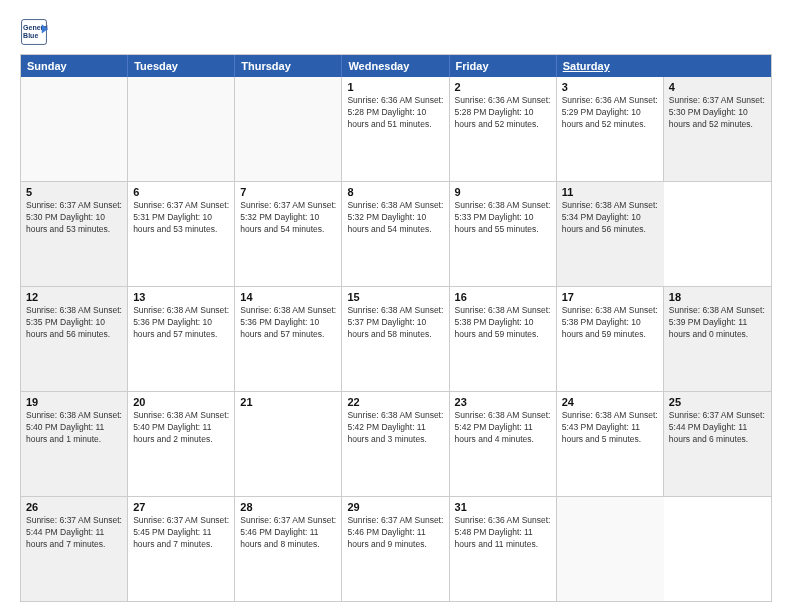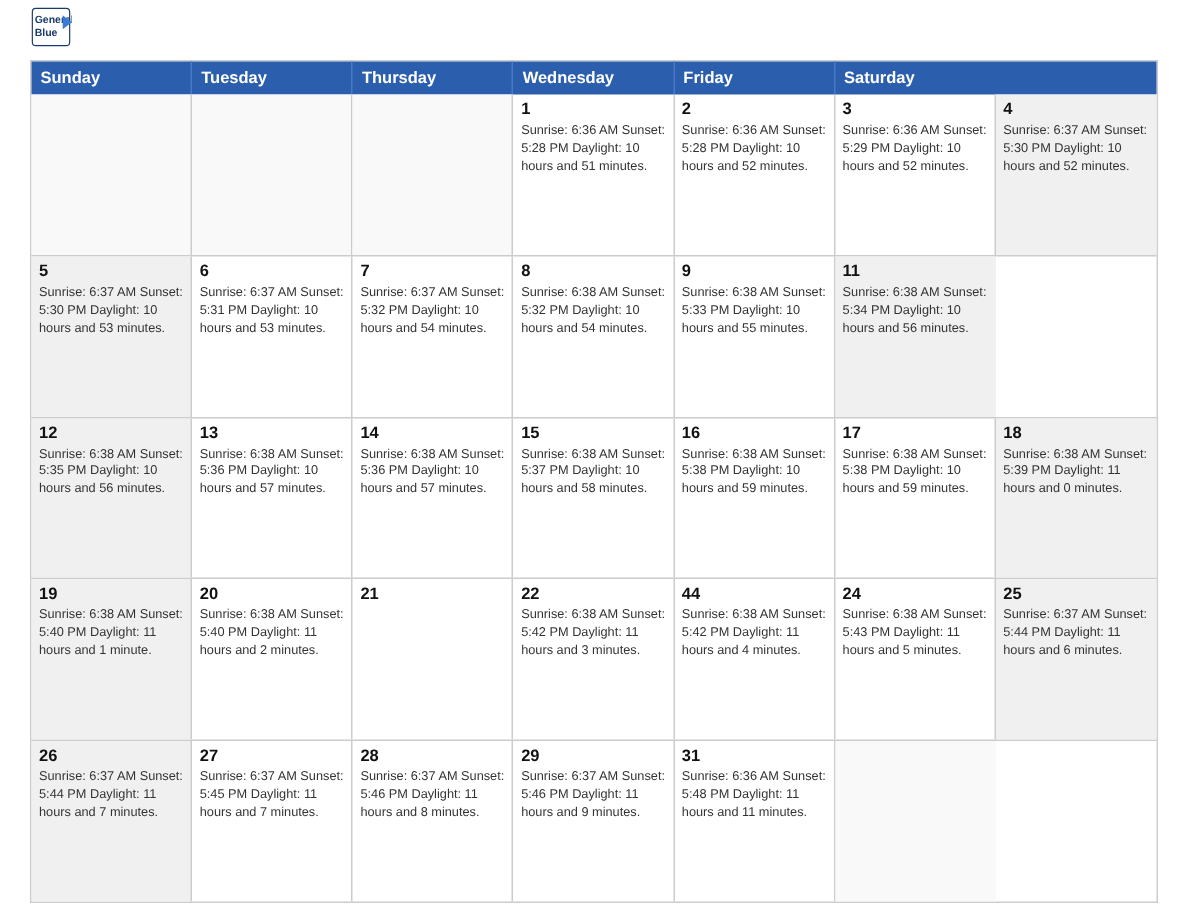--- a/index.html
+++ b/index.html
@@ -13,7 +13,7 @@
     .page {
       width: 792px;
       height: 612px;
-      padding: 4px 20px 10px 20px;
+      padding: 18px 20px 10px 20px;
       display: flex;
       flex-direction: column;
     }

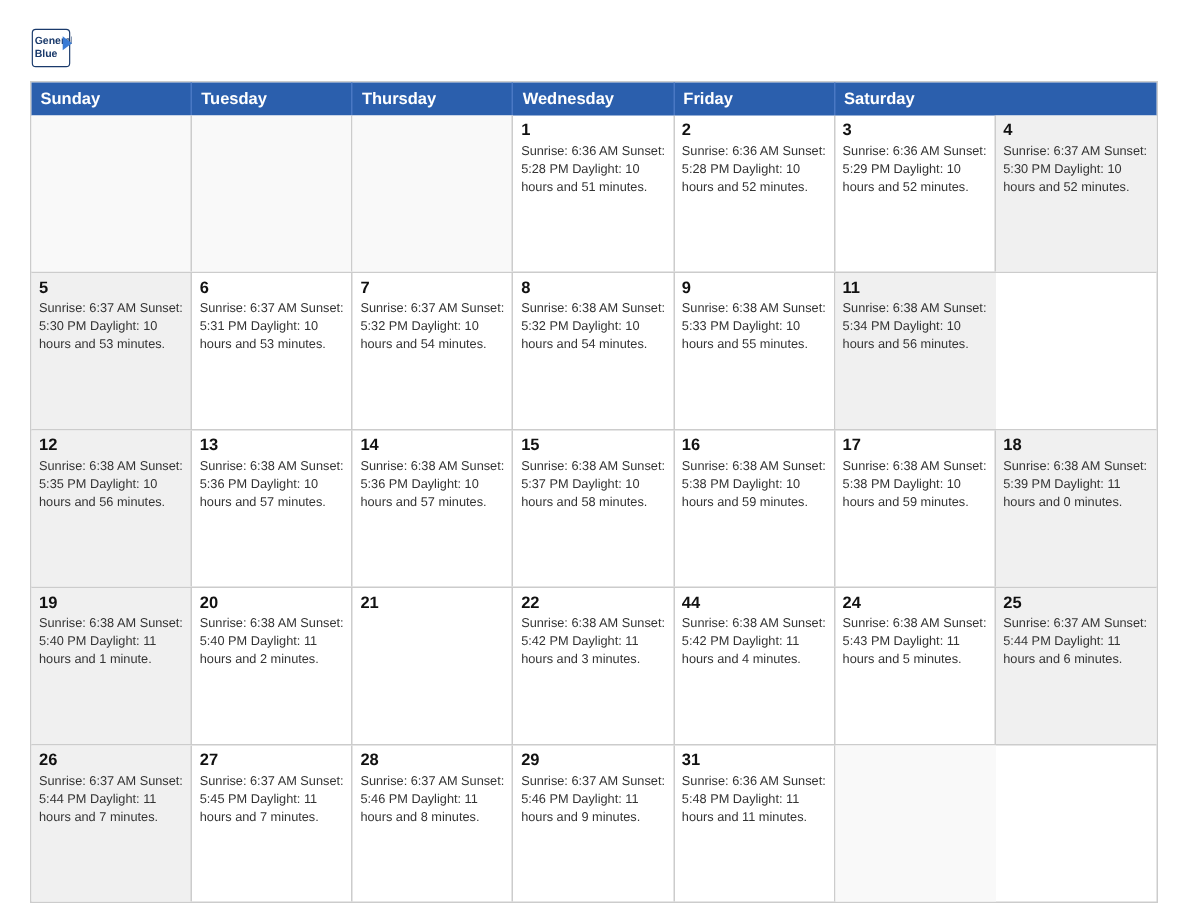--- a/index.html
+++ b/index.html
@@ -70,7 +70,7 @@
       border-right: 1px solid #4a78c4;
       text-align: left;
     }
-    .cal-header-cell:last-child { border-right: none; }
+    .cal-header-cell:last-child { border-right: none; text-decoration: underline; }
     .cal-body {
       flex: 1;
       display: flex;

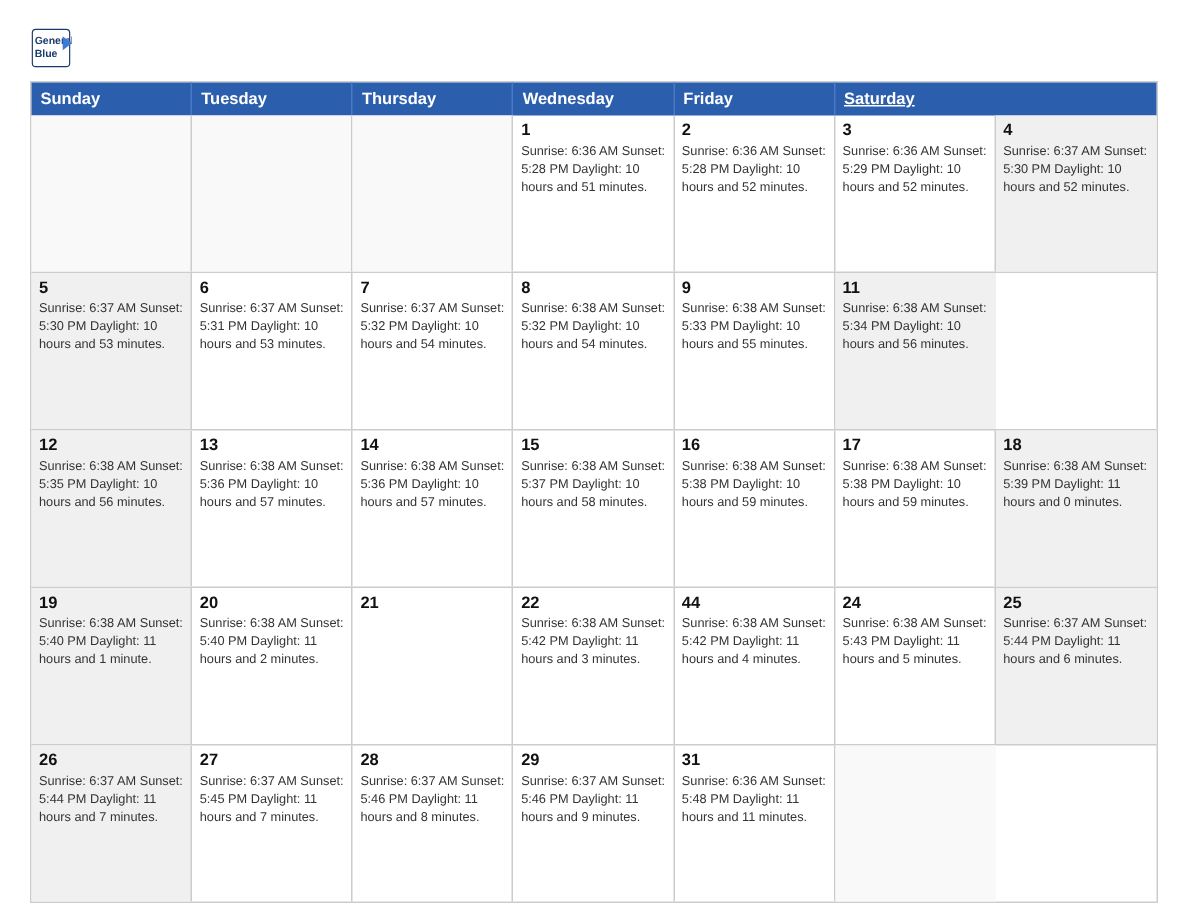--- a/index.html
+++ b/index.html
@@ -295,7 +295,7 @@
 and 3 minutes.</div>
           </div>
           <div class="cal-cell">
-            <div class="day-number">44</div>
+            <div class="day-number">23</div>
             <div class="day-info">Sunrise: 6:38 AM
 Sunset: 5:42 PM
 Daylight: 11 hours

